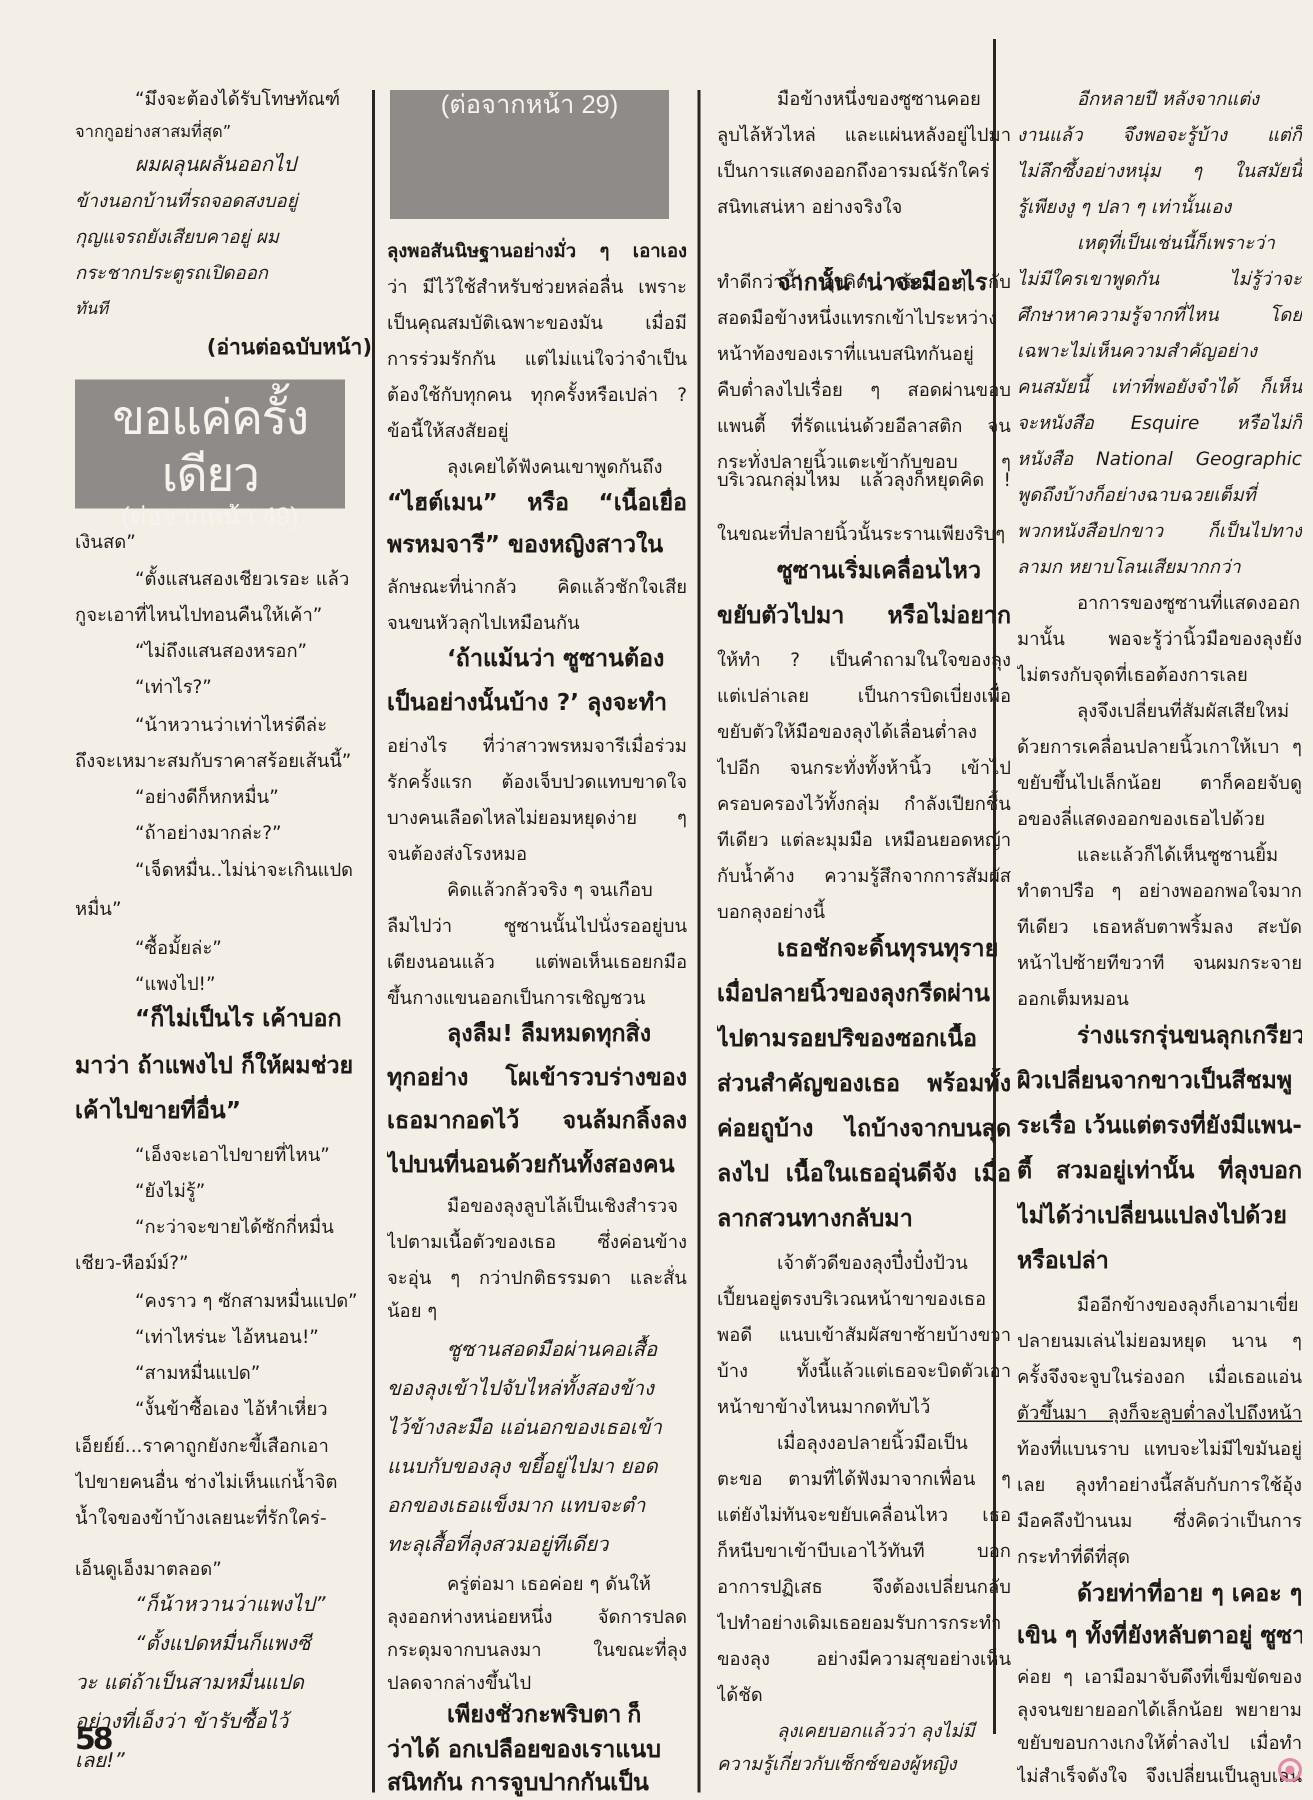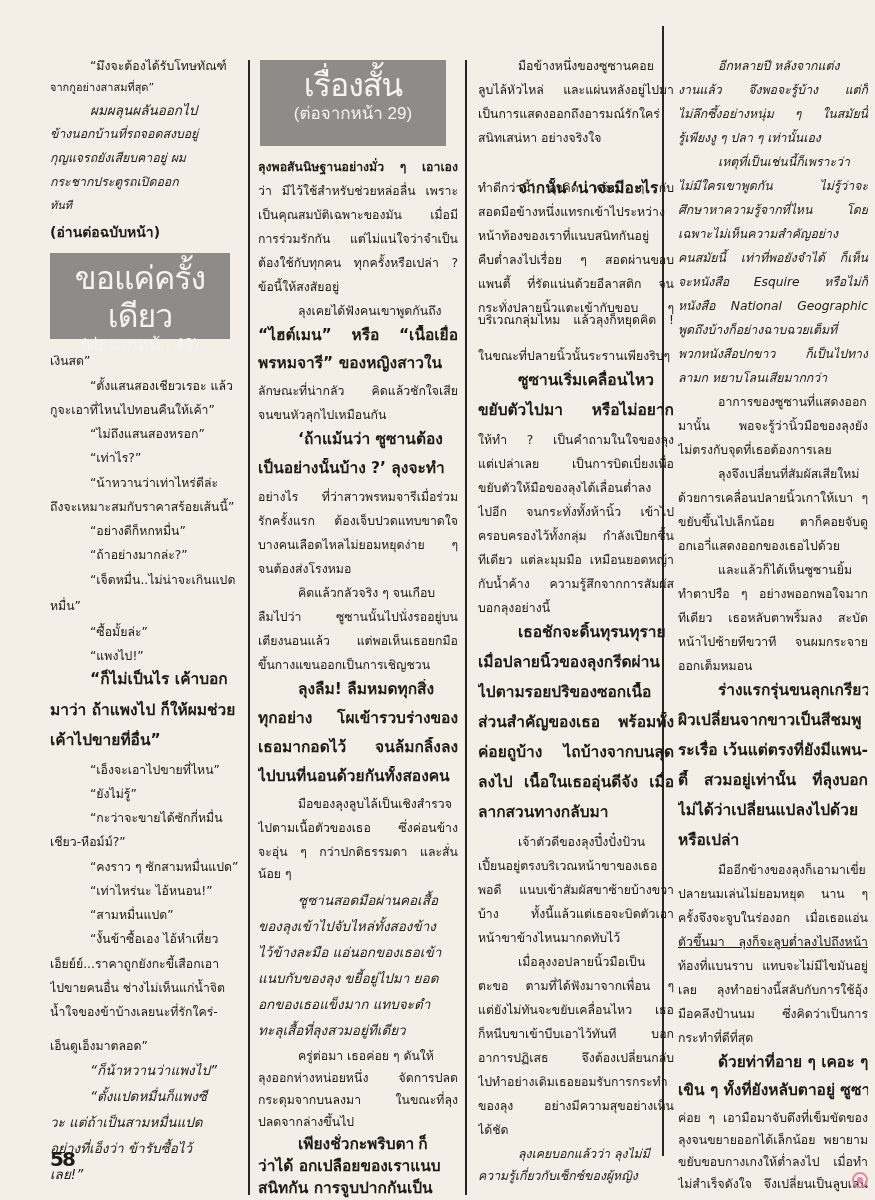--- a/index.html
+++ b/index.html
@@ -104,7 +104,6 @@
 <div class="pagenum">58</div>
 
 <div class="titlebox" style="left:260px; top:60px; width:186px; height:86px;">
-  <span class="t" style="margin-top:6px;">เรื่องสั้น</span>
   <span class="s">(ต่อจากหน้า 29)</span>
 </div>
 

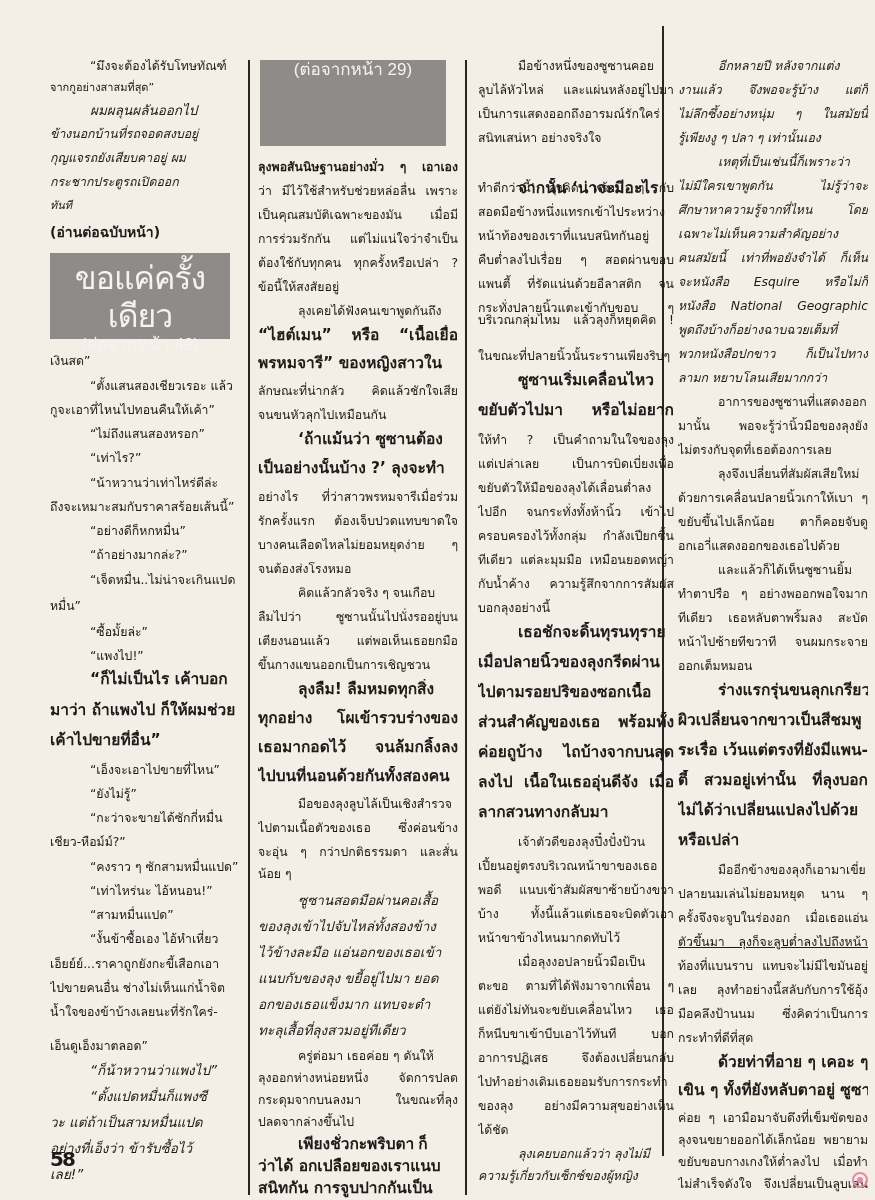--- a/index.html
+++ b/index.html
@@ -25,7 +25,7 @@
   .it { font-style: italic; }
   .itb { font-style: italic; font-size: 13.5px; }
   .small { font-size: 11px; }
-  .ctr { text-align: left; }
+  .ctr { text-align: right; }
   .titlebox {
     position: absolute; background: #8f8b88; color: #f6f3ef; text-align: center;
     font-family: "Liberation Sans", sans-serif;

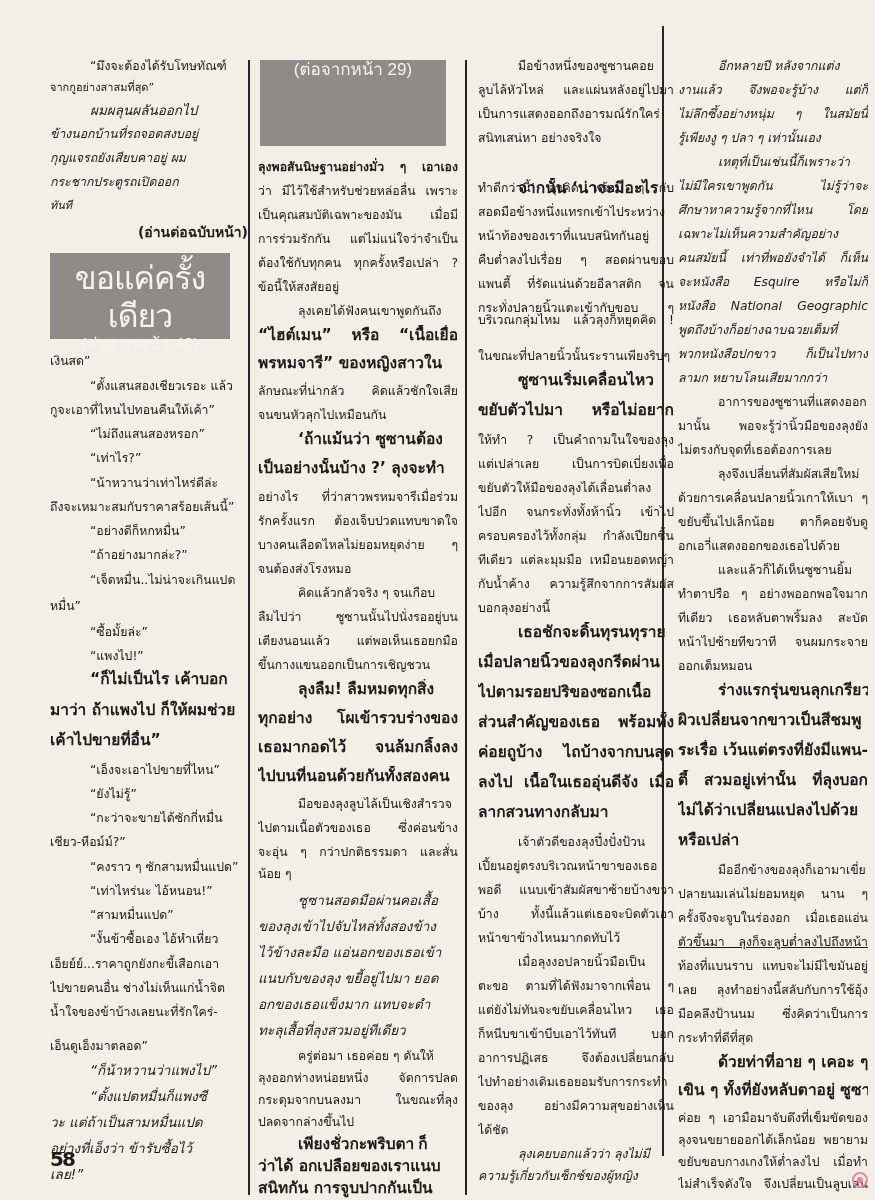--- a/index.html
+++ b/index.html
@@ -224,7 +224,7 @@
   <div class="line ind" style="top:464px;">ลุงจึงเปลี่ยนที่สัมผัสเสียใหม่</div>
   <div class="line j" style="top:488px;">ด้วยการเคลื่อนปลายนิ้วเกาให้เบา ๆ</div>
   <div class="line j" style="top:512px;">ขยับขึ้นไปเล็กน้อย ตาก็คอยจับดู</div>
-  <div class="line" style="top:536px;">อกเอาี่แสดงออกของเธอไปด้วย</div>
+  <div class="line" style="top:536px;">อของลี่แสดงออกของเธอไปด้วย</div>
   <div class="line ind" style="top:560px;">และแล้วก็ได้เห็นซูซานยิ้ม</div>
   <div class="line j" style="top:584px;">ทำตาปรือ ๆ อย่างพออกพอใจมาก</div>
   <div class="line j" style="top:608px;">ทีเดียว เธอหลับตาพริ้มลง สะบัด</div>

